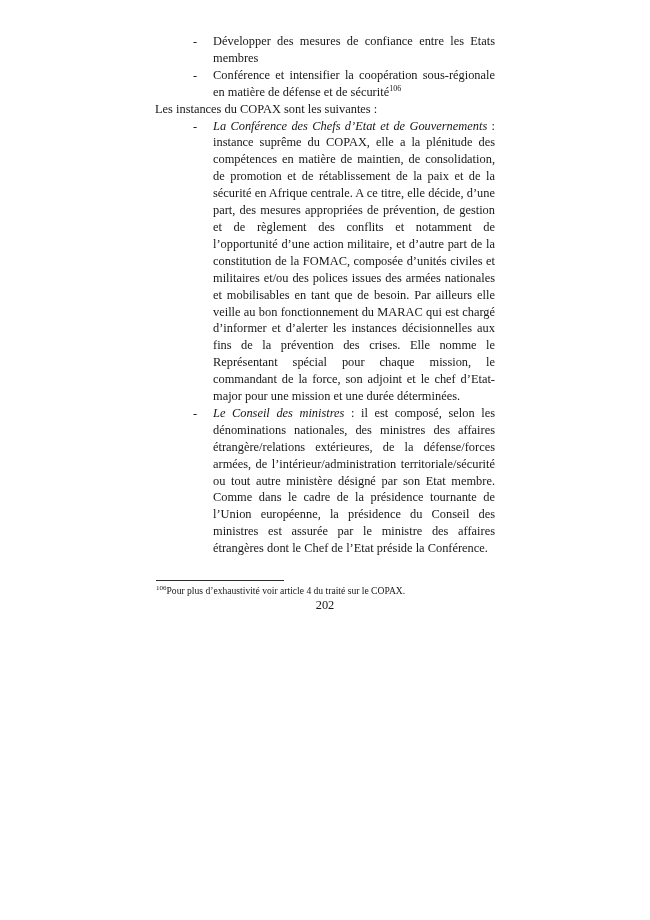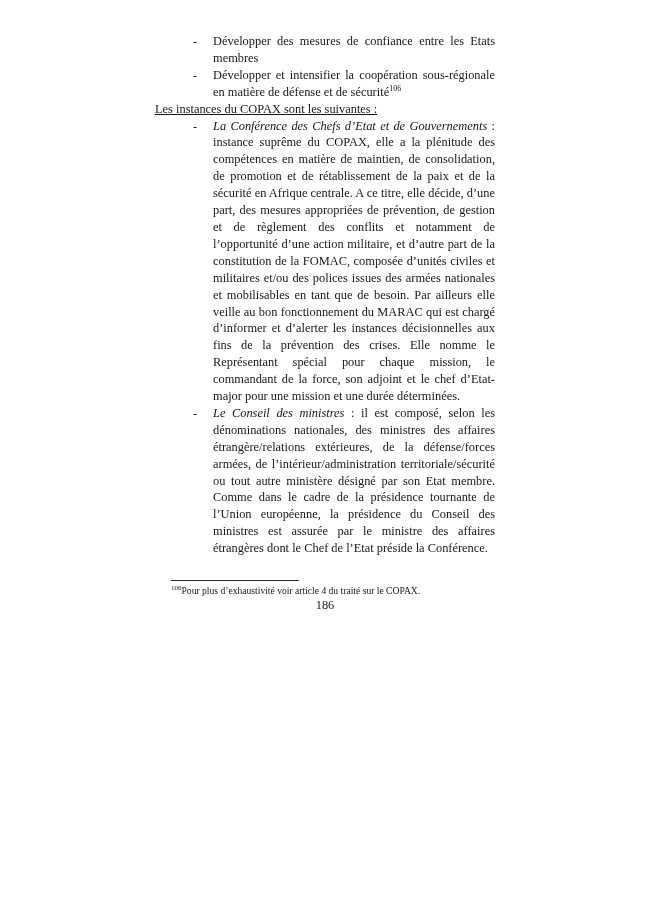--- a/index.html
+++ b/index.html
@@ -122,7 +122,7 @@
     </p>
 
     <p class="bullet">
-      <span class="marker">-</span><span>Développer et intensifier la coopération sous-régionale en matière de défense et de sécurité</span><sup class="fn-ref">106</sup>
+      <span class="marker">-</span><span>Conférence et intensifier la coopération sous-régionale en matière de défense et de sécurité</span><sup class="fn-ref">106</sup>
     </p>
 
     <p class="lead-line">Les instances du COPAX sont les suivantes :</p>

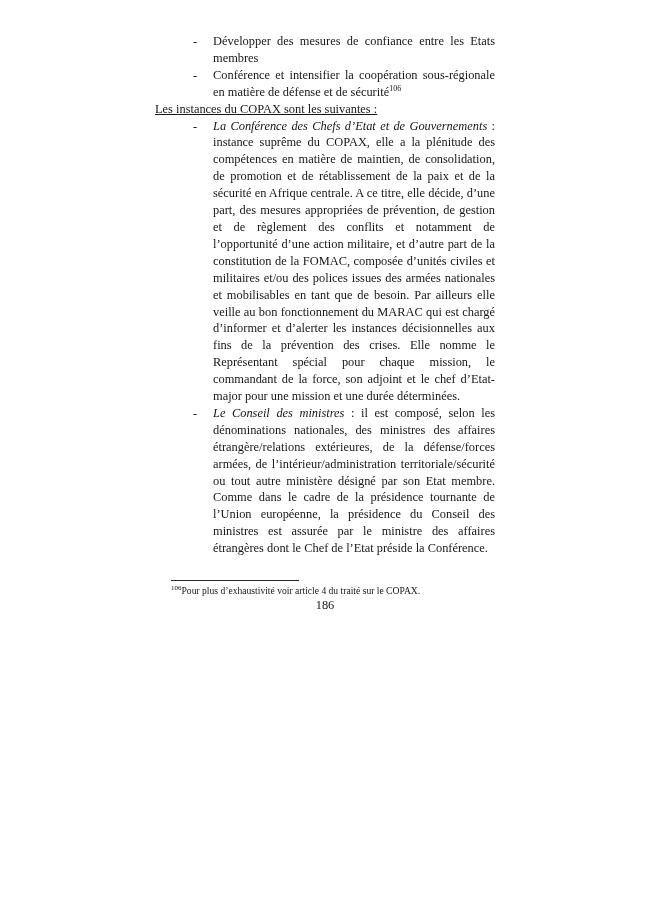--- a/index.html
+++ b/index.html
@@ -40,7 +40,6 @@
     line-height: 16.9px;
     text-align: left;
     margin: 0;
-    text-decoration: underline;
   }
 
   

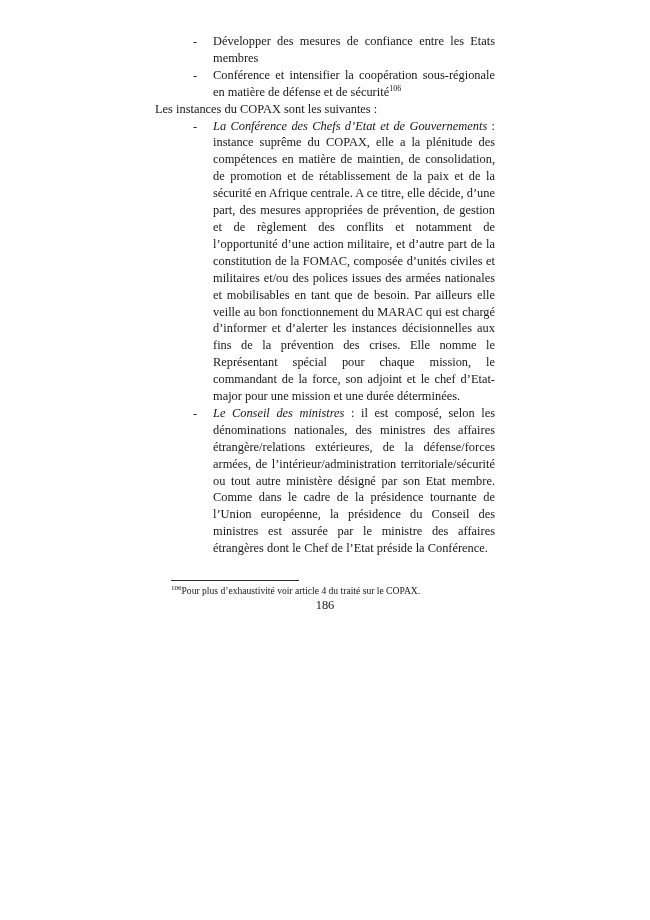--- a/index.html
+++ b/index.html
@@ -74,7 +74,7 @@
   
   .footnote-zone {
     position: absolute;
-    left: 171px;
+    left: 156px;
     top: 580px;
     width: 350px;
   }

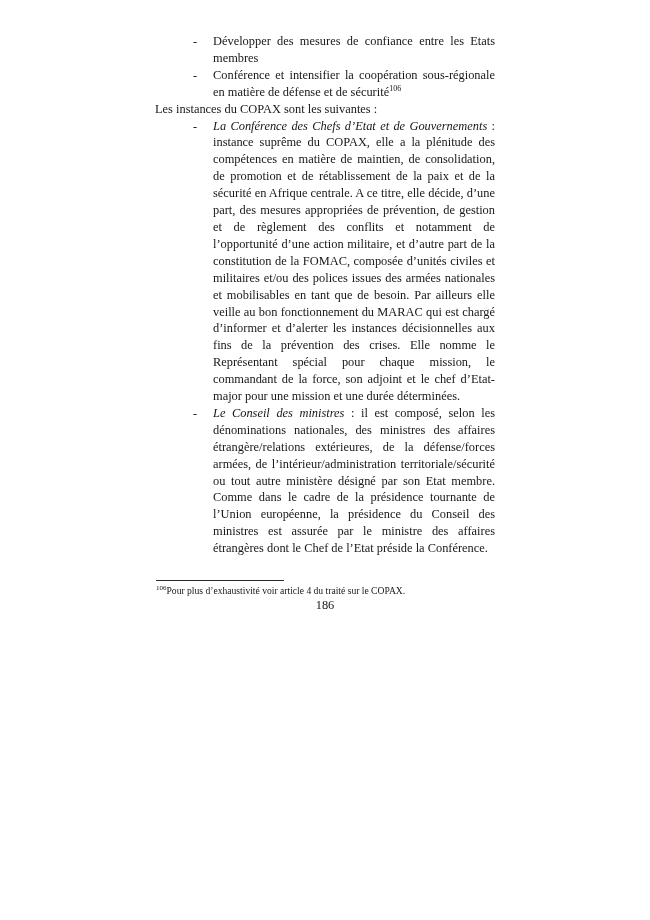--- a/index.html
+++ b/index.html
@@ -143,7 +143,7 @@
     </p>
   </div>
 
-  <div class="page-number">186</div>
+  <div class="page-number">202</div>
 
 </div>
 

